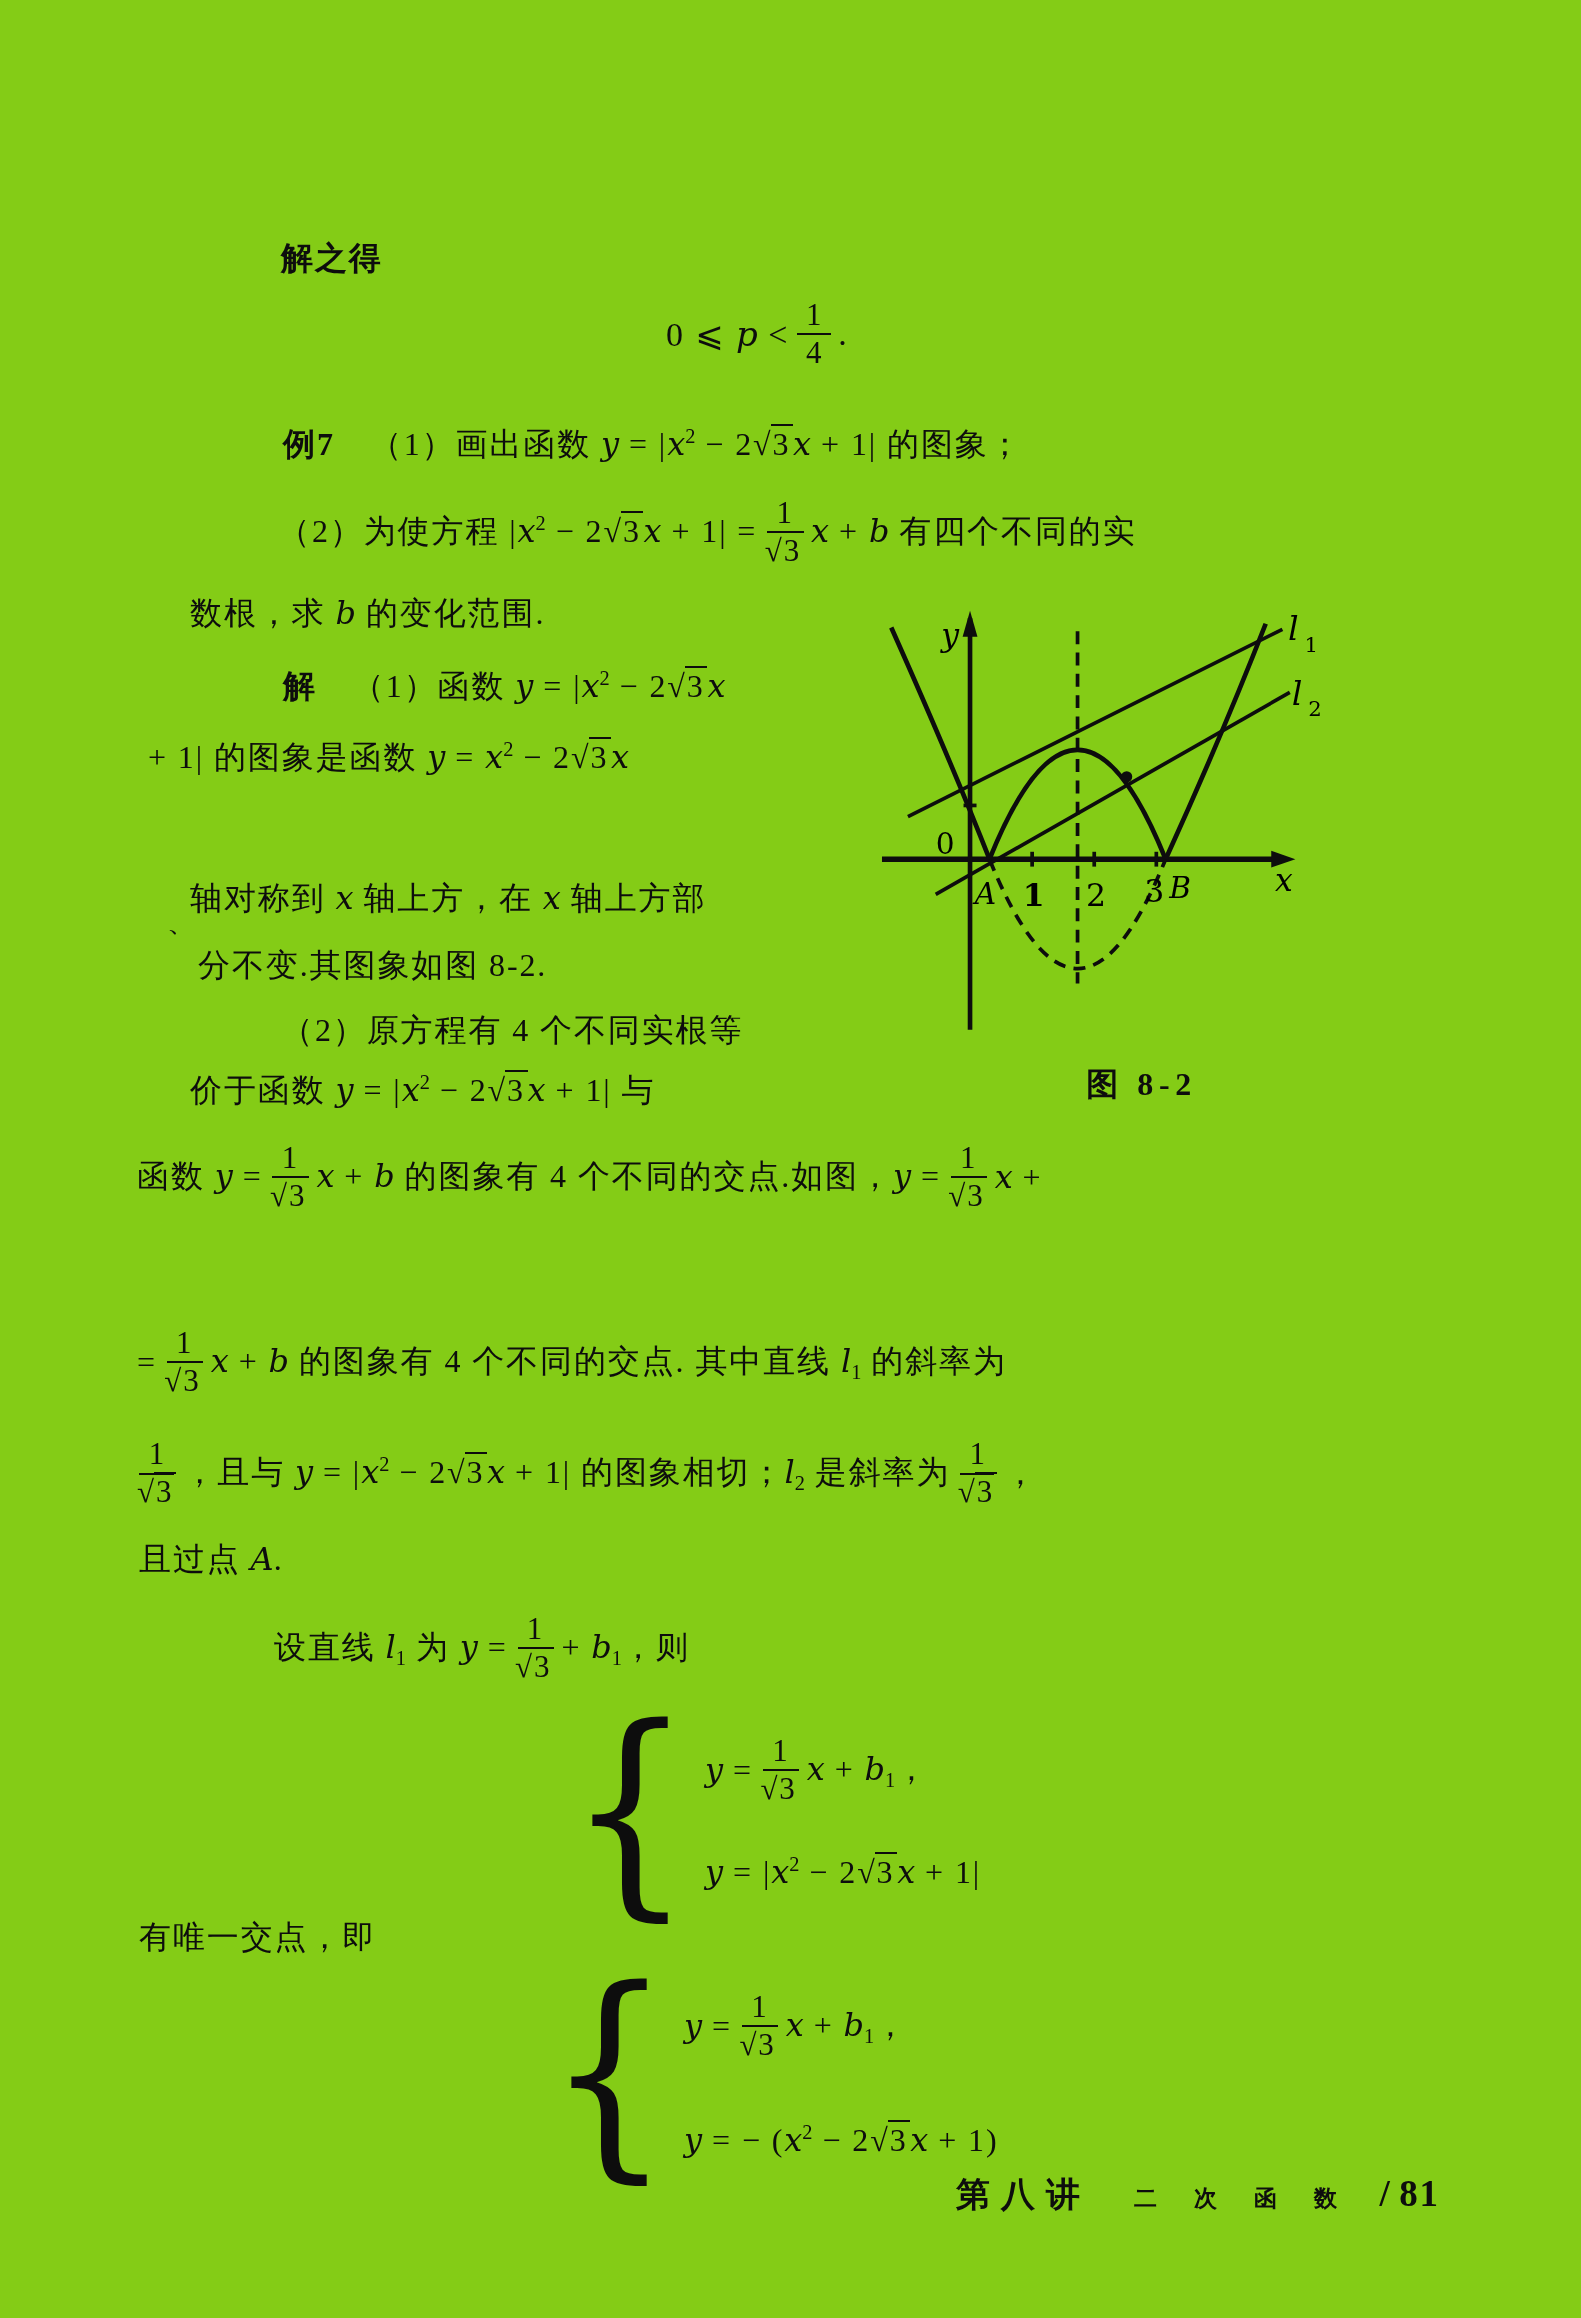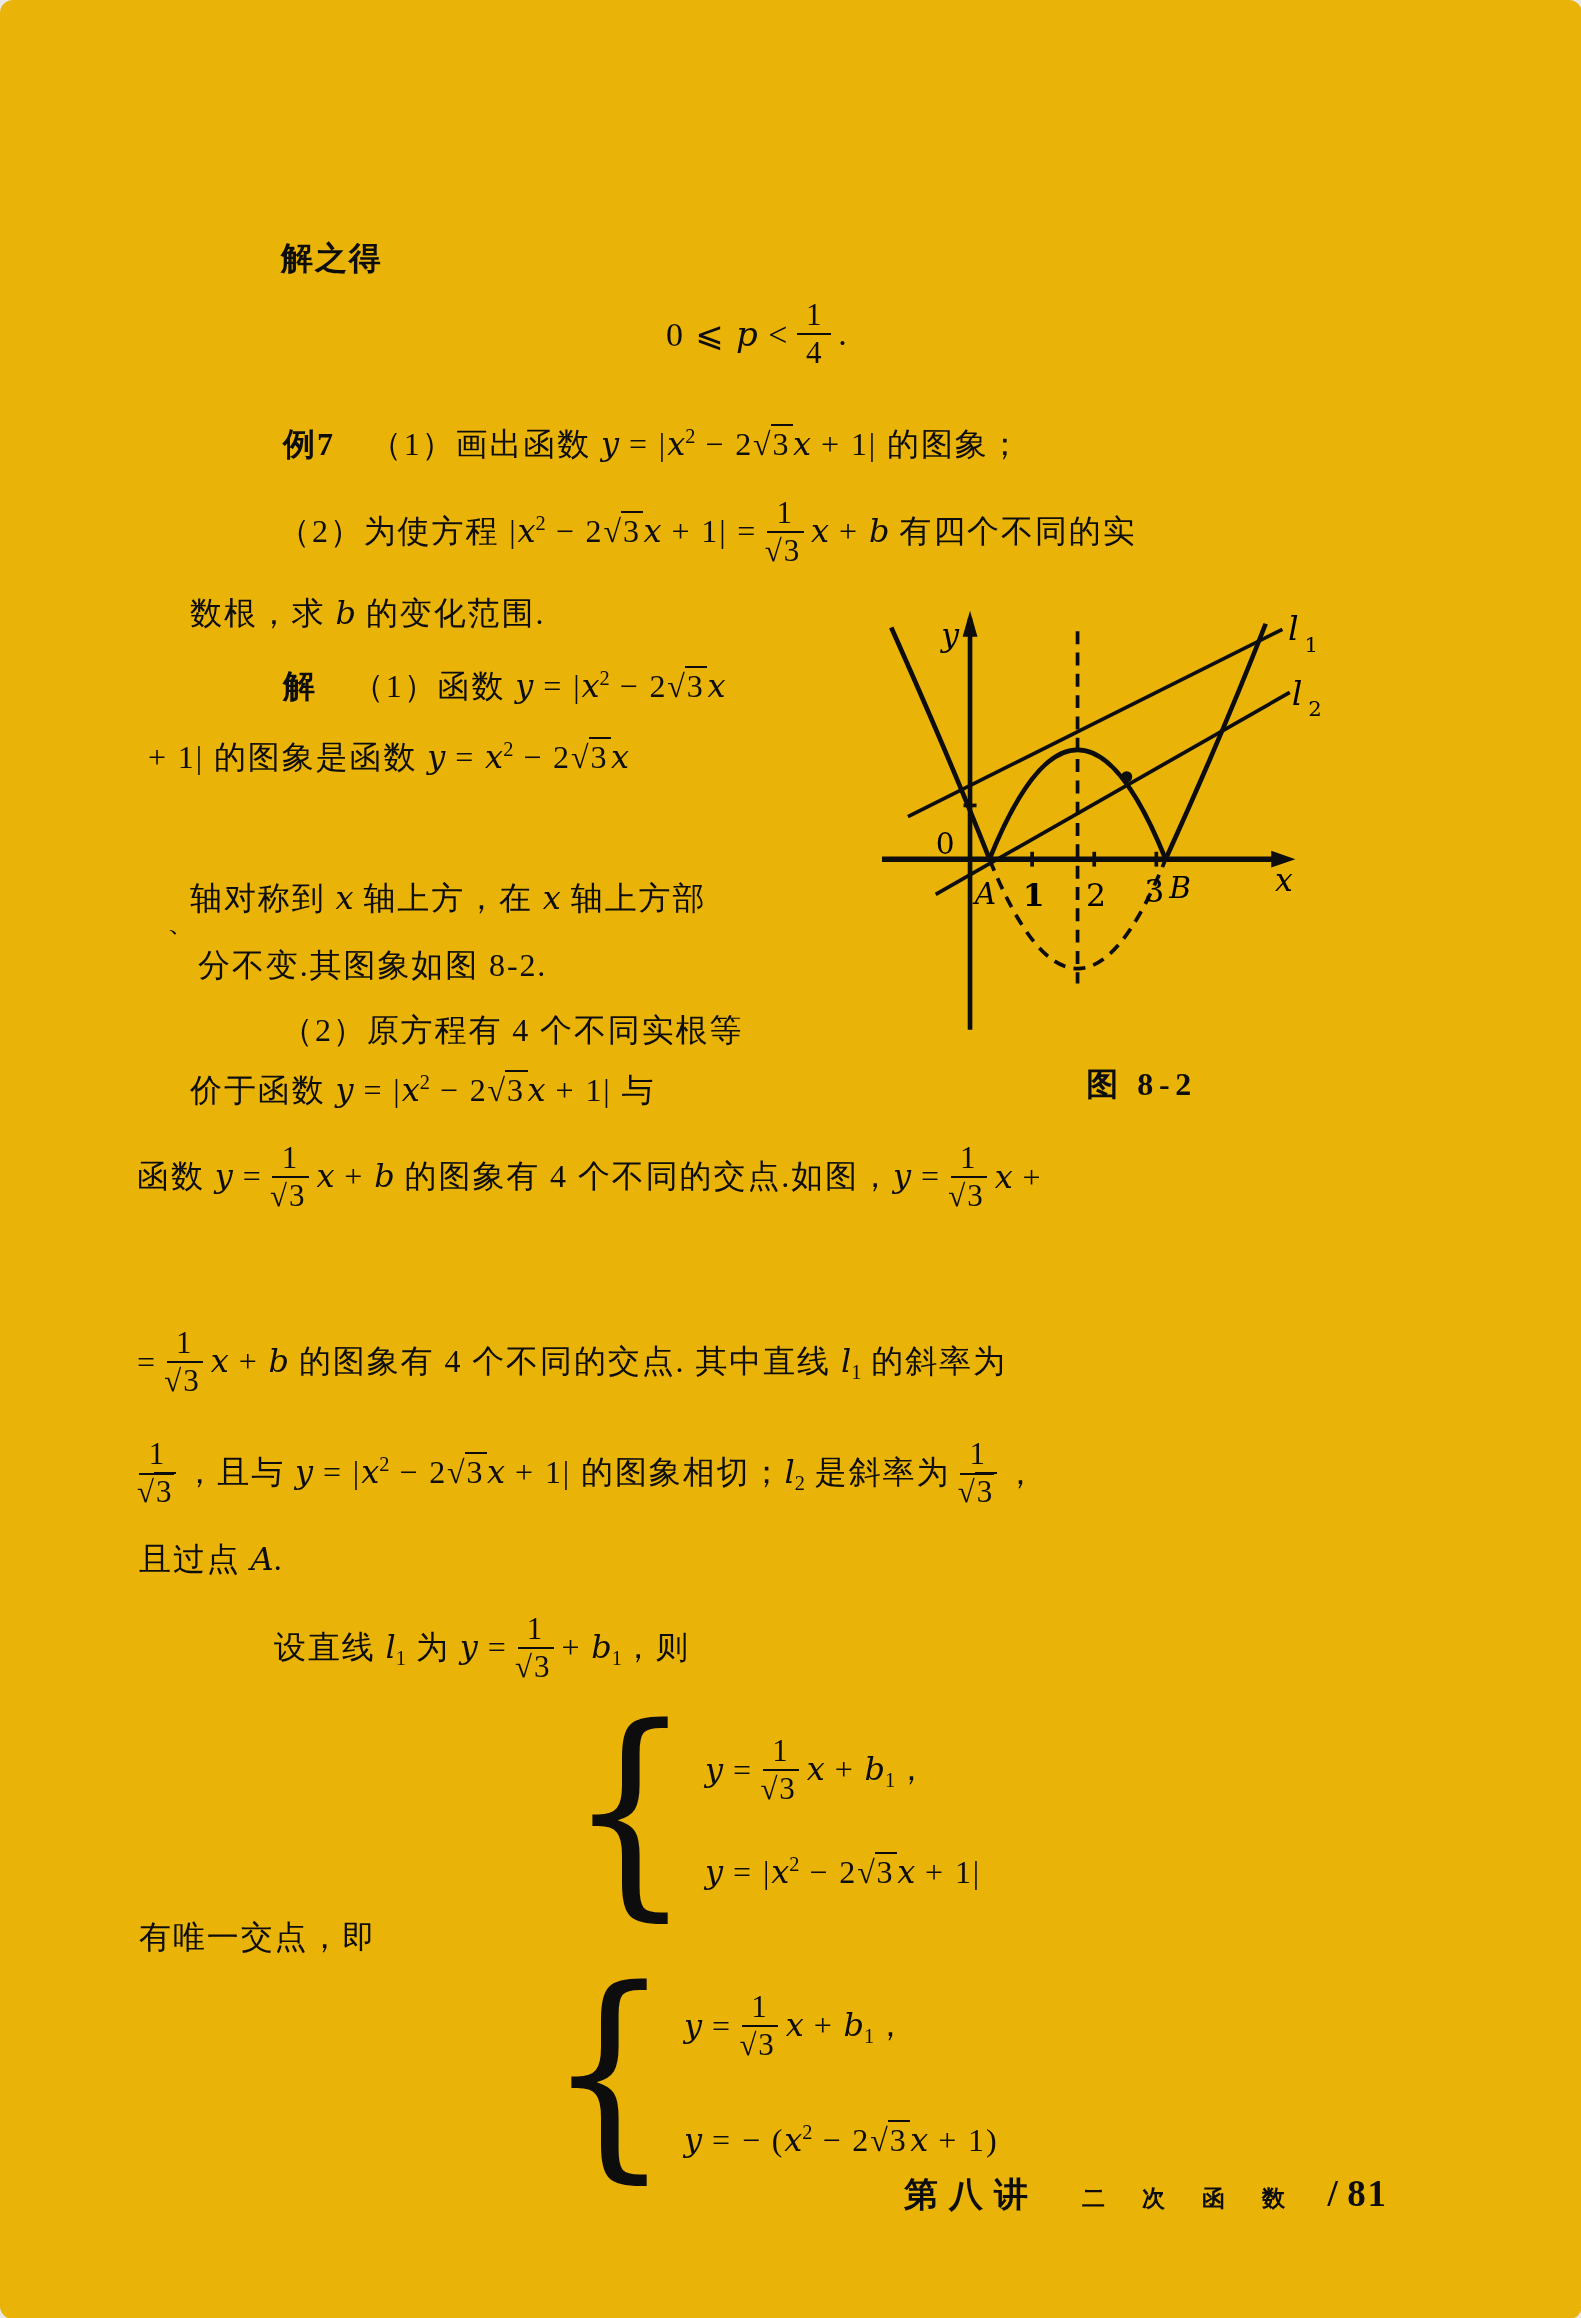--- a/index.html
+++ b/index.html
@@ -4,9 +4,9 @@
 <style>
   html,body{margin:0;padding:0;background:#e8e8e8;}
   .page{
-    position:relative;width:1582px;height:2319px;background:#eab308;
+    position:relative;width:1582px;height:2319px;background:#84cc16;
     font-family:"Liberation Serif","DejaVu Serif",serif;
-    color:#0d0d0d;overflow:hidden;border-radius:13px;
+    color:#0d0d0d;overflow:hidden;
   }
   .line{position:absolute;white-space:nowrap;font-size:32px;letter-spacing:1.9px;}
   .mline{position:absolute;display:flex;align-items:center;white-space:nowrap;

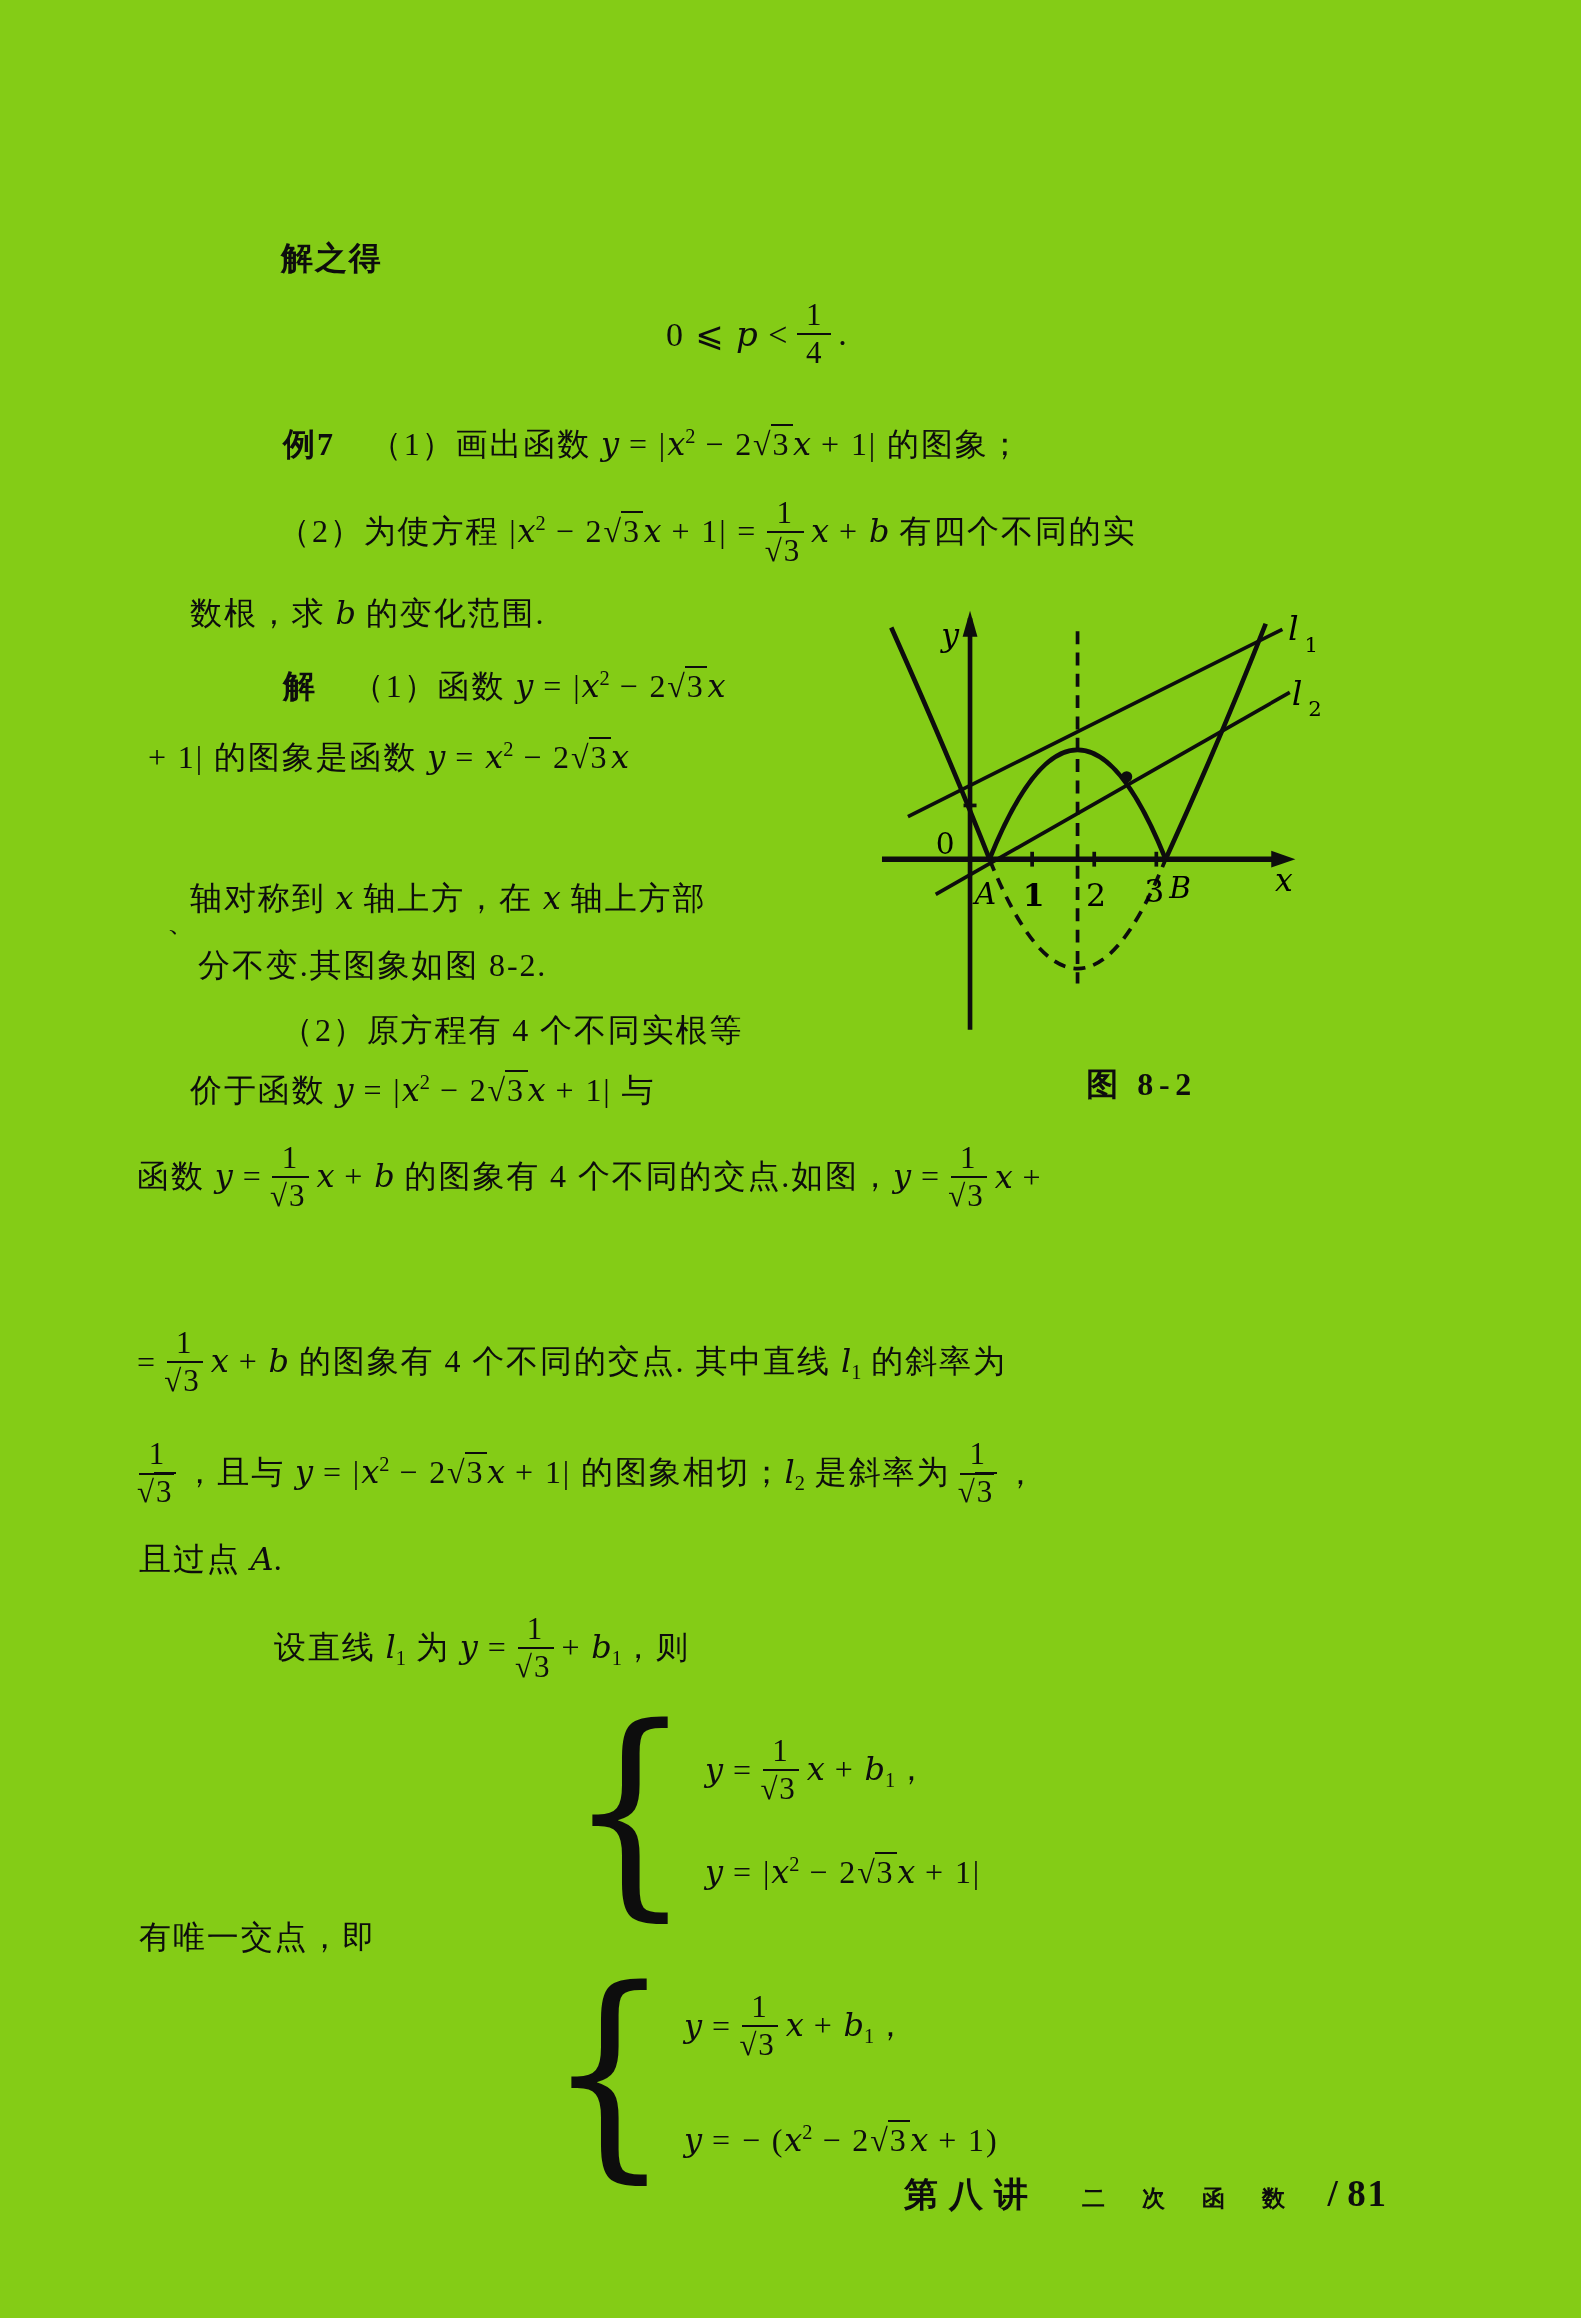--- a/index.html
+++ b/index.html
@@ -204,7 +204,7 @@
     </div>
   </div>
 
-  <div class="footer" style="left:904px;top:2172px;">
+  <div class="footer" style="left:956px;top:2172px;">
     <span class="sec">第八讲</span>
     <span class="ttl">二次函数</span>
     <span class="sep">/</span>

